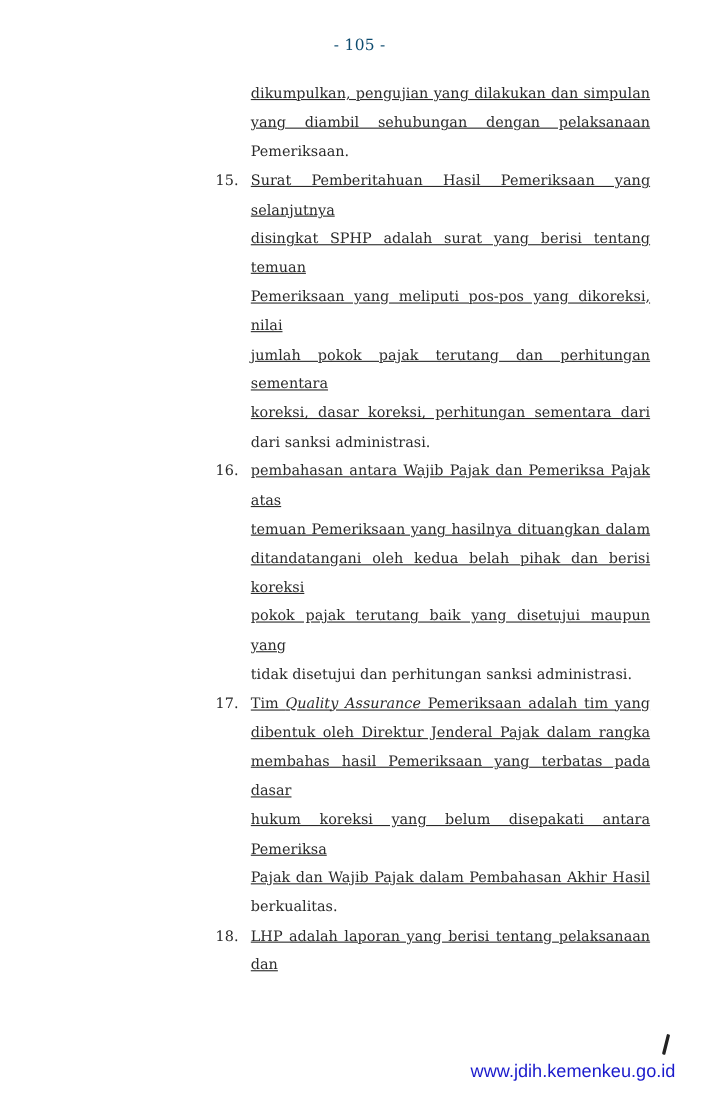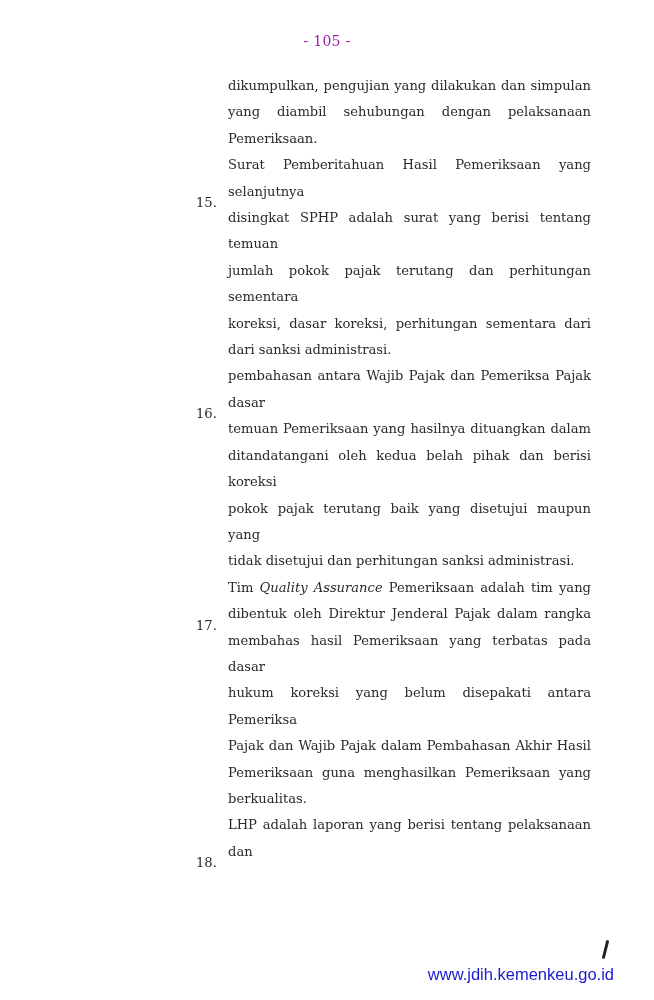--- a/index.html
+++ b/index.html
@@ -6,7 +6,7 @@
     body { width:654px; height:1000px; position:relative; overflow:hidden;
            font-family:"DejaVu Serif", serif; color:#2a2a2a; }
     .page-num { position:absolute; top:33px; left:0; width:654px; text-align:center;
-                font-size:14px; color:#a21caf; letter-spacing:0.3px; }
+                font-size:14px; color:#0c4a6e; letter-spacing:0.3px; }
     .body { position:absolute; top:73px; left:228px; width:363px; font-size:13.1px;
             line-height:26.4px; }
     .para { text-align:justify; text-align-last:left; margin:0; }

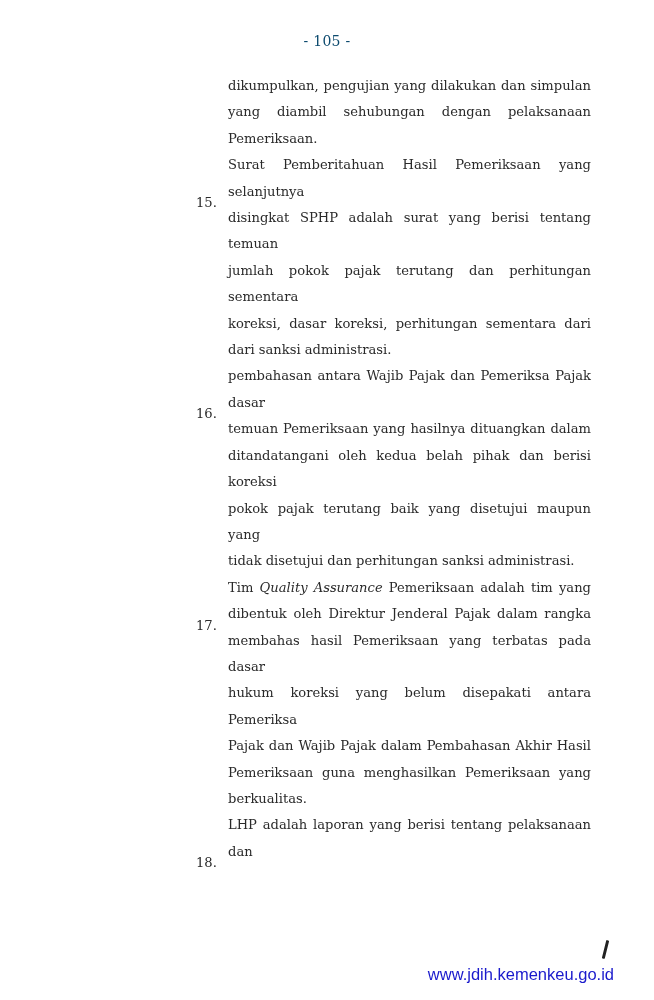--- a/index.html
+++ b/index.html
@@ -13,7 +13,7 @@
     .item { position:relative; margin:0; }
     .item .num { position:absolute; left:-32px; top:0;margin-top:38px; }
     .item .txt { text-align:justify; margin:0; }
-    .spread { text-align-last:justify; }
+    .spread { text-align-last:justify;text-decoration:underline; }
     .footer-link { position:absolute; top:965px; right:40px; font-family:"Liberation Sans", sans-serif;
                    font-size:16.5px; color:#1a1acc; text-decoration:none;margin-left:36px; }
     .initial-mark { position:absolute; top:940px; left:604px; width:3px; height:19px;

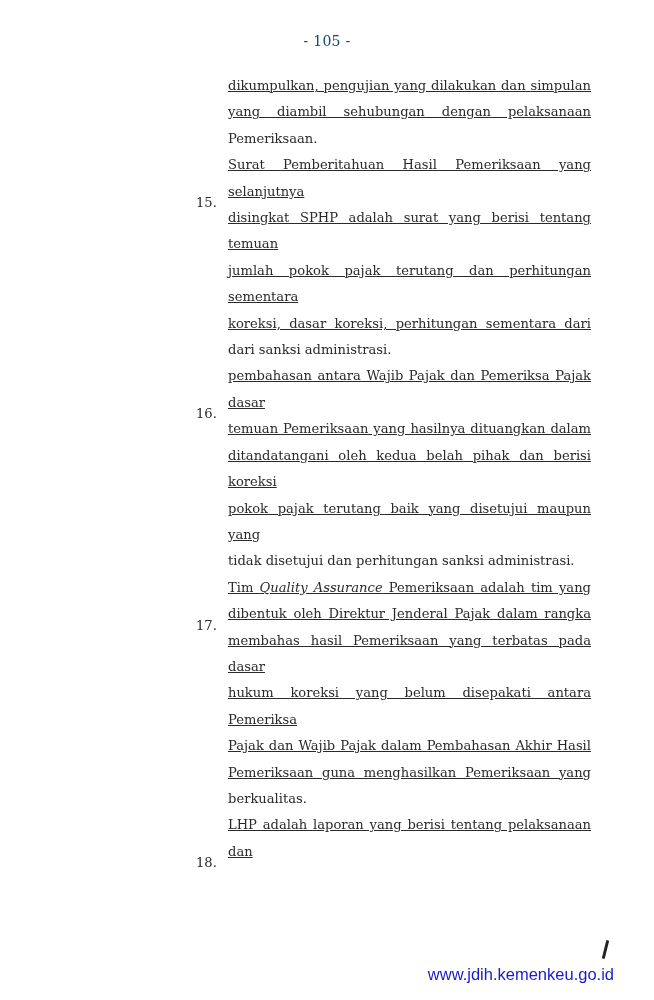--- a/index.html
+++ b/index.html
@@ -11,7 +11,7 @@
             line-height:26.4px; }
     .para { text-align:justify; text-align-last:left; margin:0; }
     .item { position:relative; margin:0; }
-    .item .num { position:absolute; left:-32px; top:0;margin-top:38px; }
+    .item .num { position:absolute; left:-32px; top:0; }
     .item .txt { text-align:justify; margin:0; }
     .spread { text-align-last:justify;text-decoration:underline; }
     .footer-link { position:absolute; top:965px; right:40px; font-family:"Liberation Sans", sans-serif;

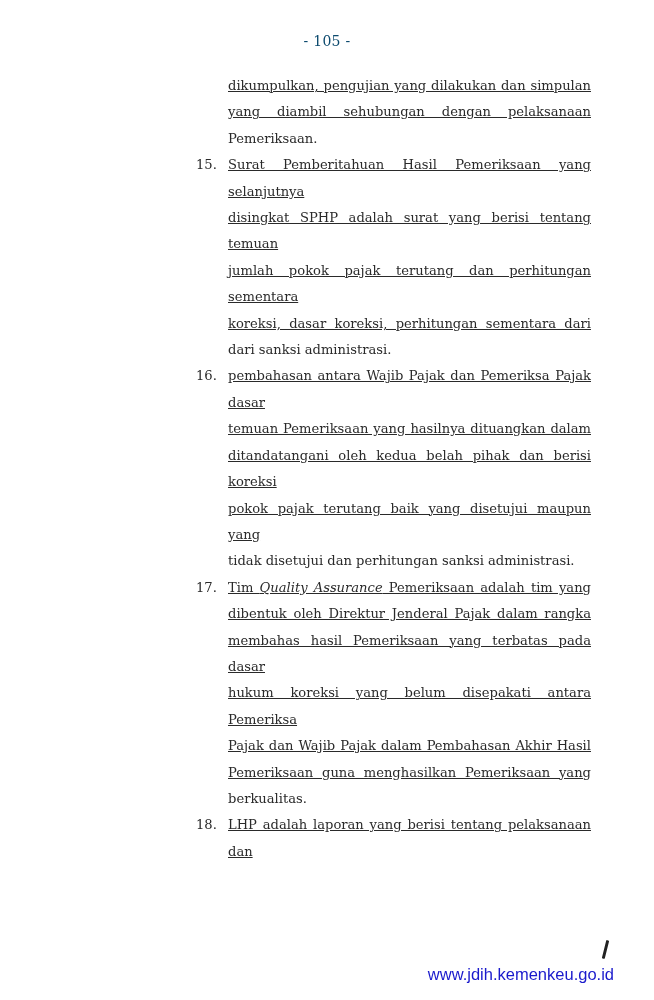--- a/index.html
+++ b/index.html
@@ -37,6 +37,7 @@
     <div class="txt">
       <div class="spread">Surat Pemberitahuan Hasil Pemeriksaan yang selanjutnya</div>
       <div class="spread">disingkat SPHP adalah surat yang berisi tentang temuan</div>
+      <div class="spread">Pemeriksaan yang meliputi pos-pos yang dikoreksi, nilai</div>
       <div class="spread">jumlah pokok pajak terutang dan perhitungan sementara</div>
       <div class="spread">koreksi, dasar koreksi, perhitungan sementara dari</div>
       <div>dari sanksi administrasi.</div>

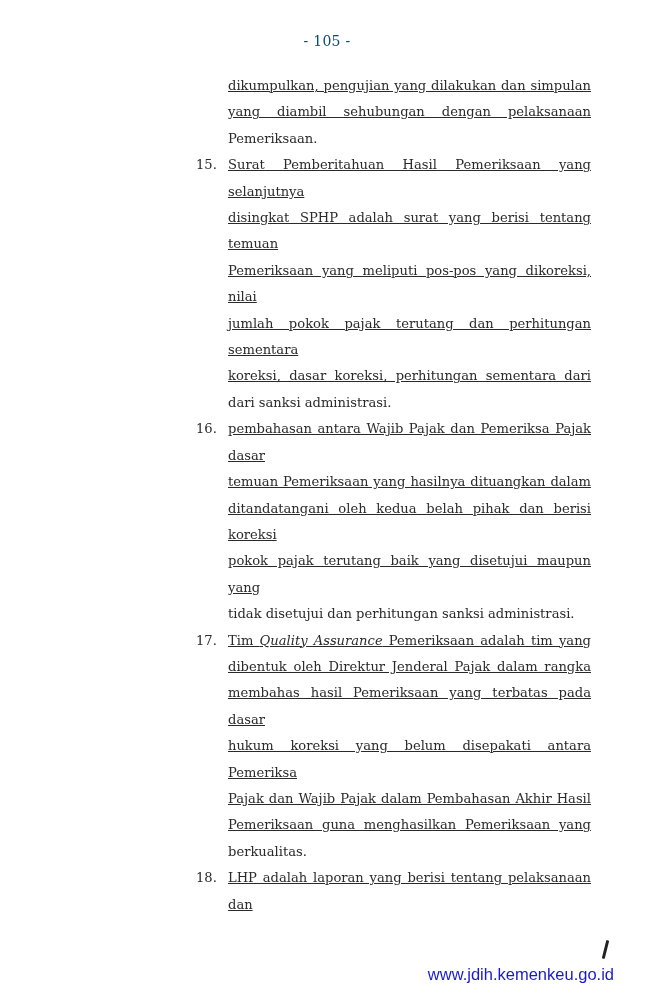--- a/index.html
+++ b/index.html
@@ -47,7 +47,7 @@
   <div class="item">
     <span class="num">16.</span>
     <div class="txt">
-      <div class="spread">pembahasan antara Wajib Pajak dan Pemeriksa Pajak dasar</div>
+      <div class="spread">pembahasan antara Wajib Pajak dan Pemeriksa Pajak atas</div>
       <div class="spread">temuan Pemeriksaan yang hasilnya dituangkan dalam</div>
       <div class="spread">ditandatangani oleh kedua belah pihak dan berisi koreksi</div>
       <div class="spread">pokok pajak terutang baik yang disetujui maupun yang</div>

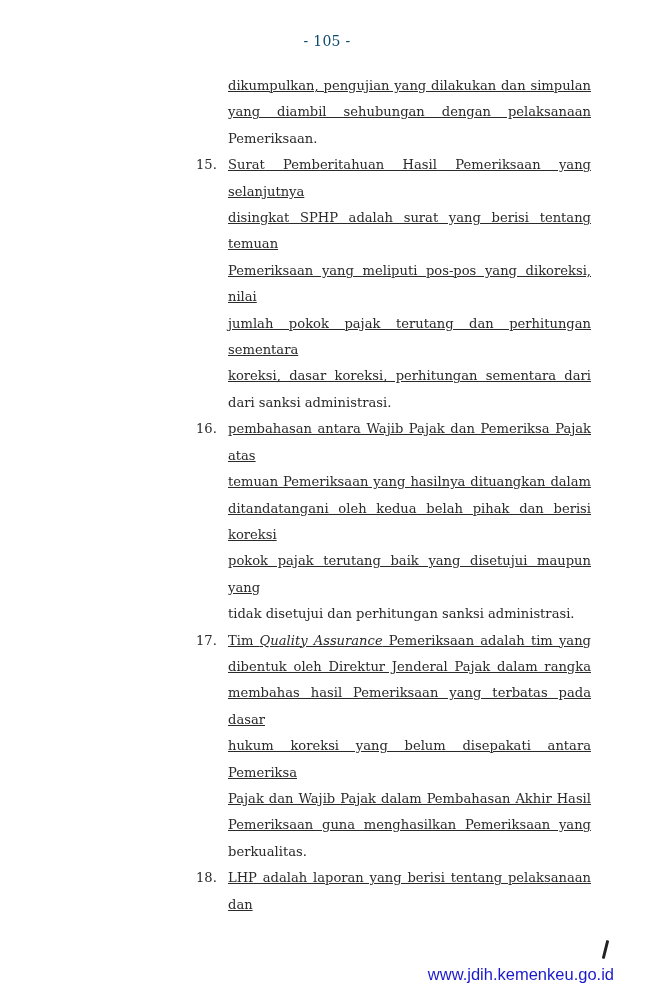--- a/index.html
+++ b/index.html
@@ -63,7 +63,6 @@
       <div class="spread">membahas hasil Pemeriksaan yang terbatas pada dasar</div>
       <div class="spread">hukum koreksi yang belum disepakati antara Pemeriksa</div>
       <div class="spread">Pajak dan Wajib Pajak dalam Pembahasan Akhir Hasil</div>
-      <div class="spread">Pemeriksaan guna menghasilkan Pemeriksaan yang</div>
       <div>berkualitas.</div>
     </div>
   </div>

